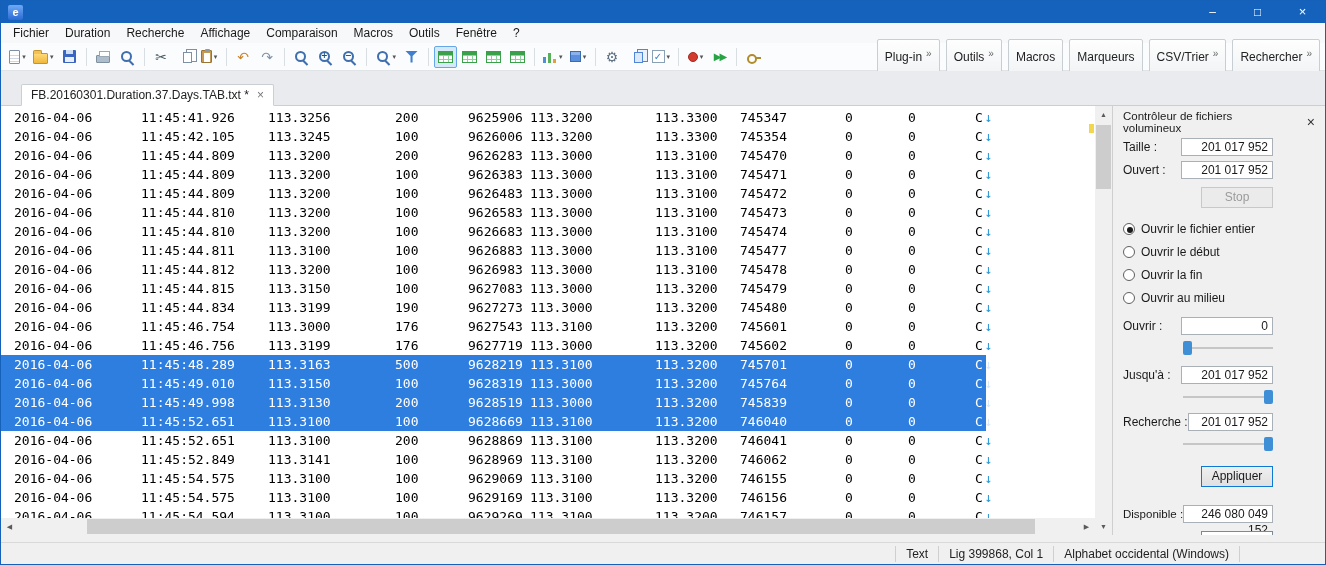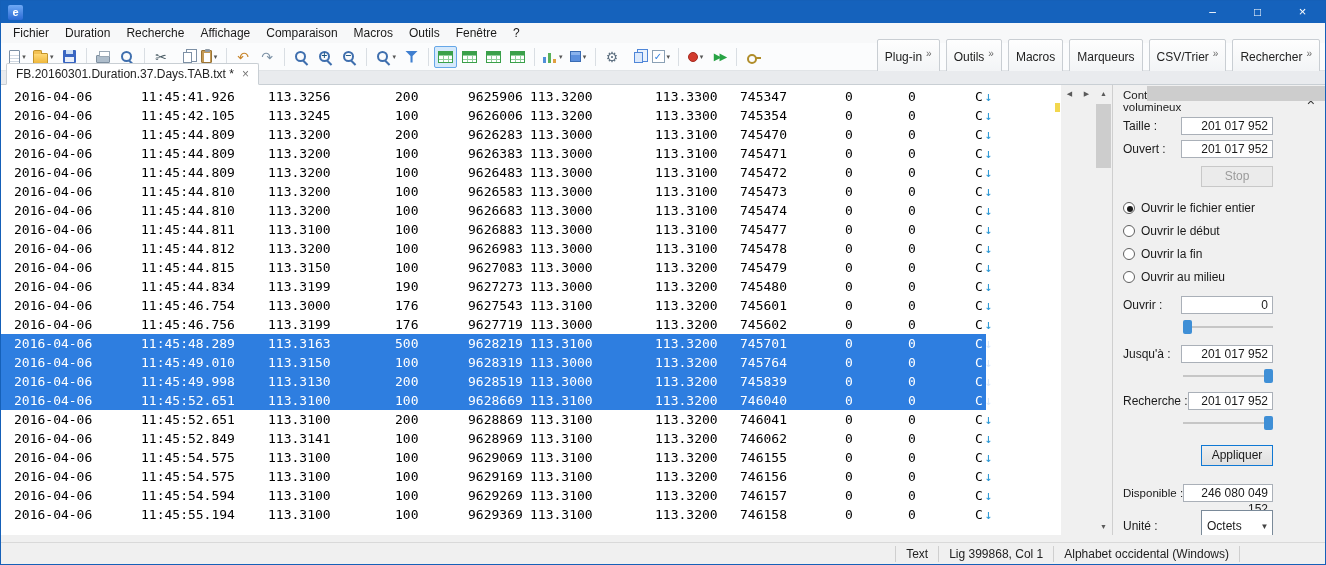--- a/index.html
+++ b/index.html
@@ -91,8 +91,8 @@
   .chev { font-size:10px; color:#666; margin-left:4px; position:relative; top:-3px; }
 
   
-  .tabbar { height:14px; background:#e9ebee; border-bottom:1px solid #c9cfd4; display:flex;
-            align-items:flex-end; padding-left:5px; flex:0 0 auto; }
+  .tabbar { height:35px; background:#e9ebee; border-bottom:1px solid #c9cfd4; display:flex;
+            align-items:flex-end; padding-left:20px; flex:0 0 auto; }
   .tab { position:relative; top:1px; height:22px; background:#fff; border:1px solid #c9cfd4;
          border-bottom:1px solid #fff; border-radius:2px 2px 0 0; display:flex; align-items:center;
          gap:8px; padding:0 9px; font-size:12px; color:#222; white-space:nowrap; }

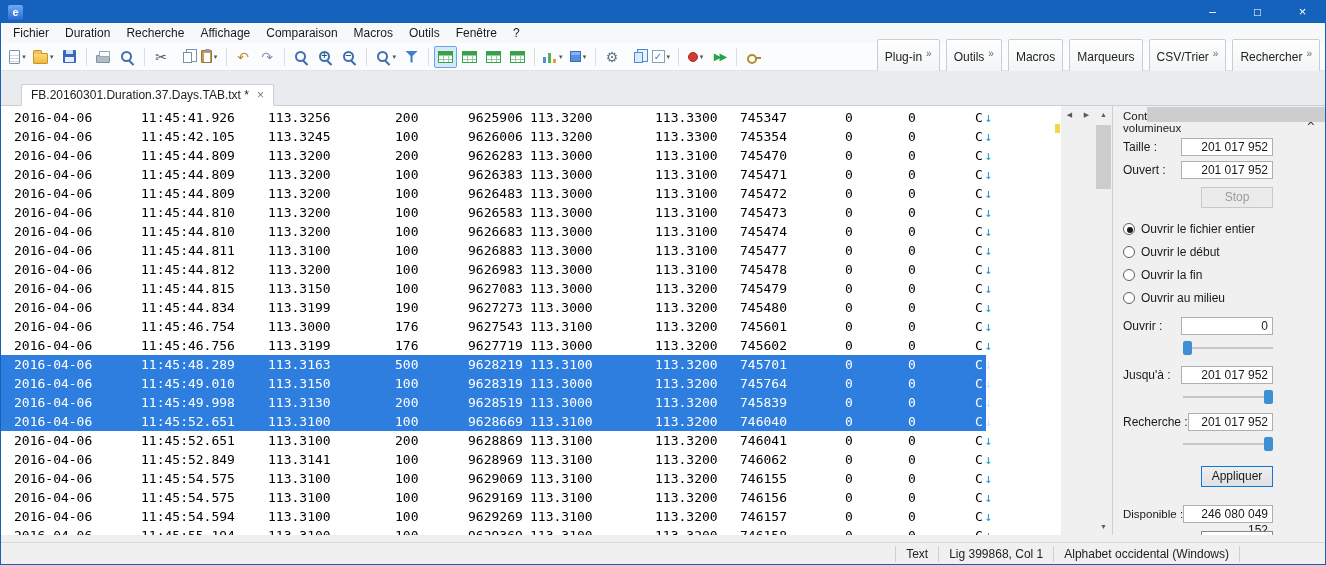--- a/index.html
+++ b/index.html
@@ -100,7 +100,7 @@
 
   
   .main { flex:1 1 auto; display:flex; min-height:0; }
-  .editor-col { flex:1 1 auto; display:flex; flex-direction:row; min-width:0;justify-content:center; }
+  .editor-col { flex:1 1 auto; display:flex; flex-direction:column; min-width:0;justify-content:center; }
   .editor { flex:1 1 auto; background:#fff; position:relative; overflow:hidden;
             font-family:"DejaVu Sans Mono","Liberation Mono",monospace; font-size:13px; color:#000; }
   #rows { position:absolute; top:2px; left:0; right:0; }

